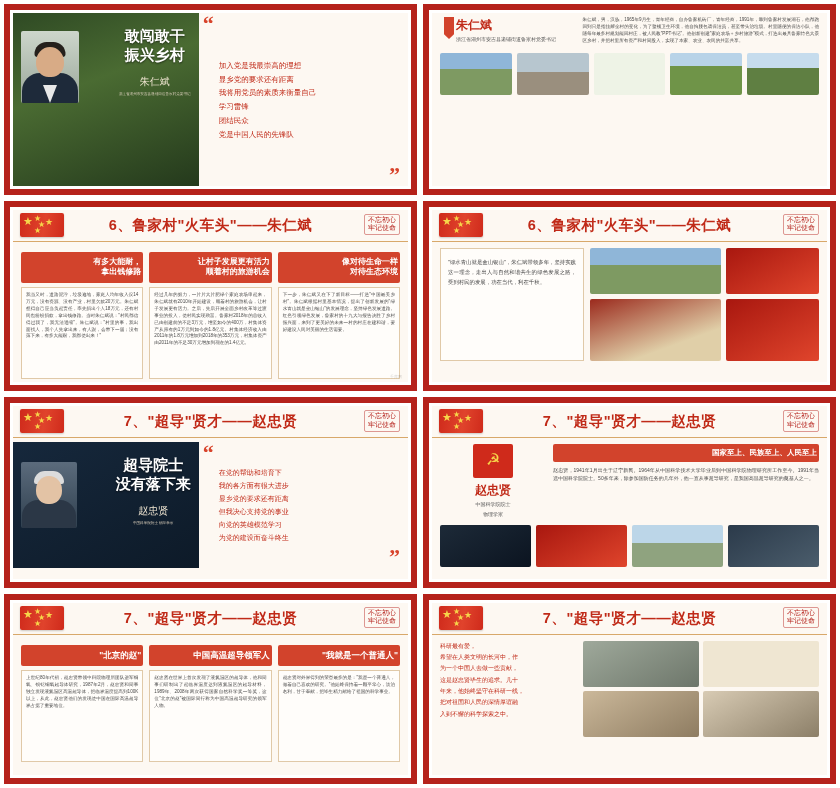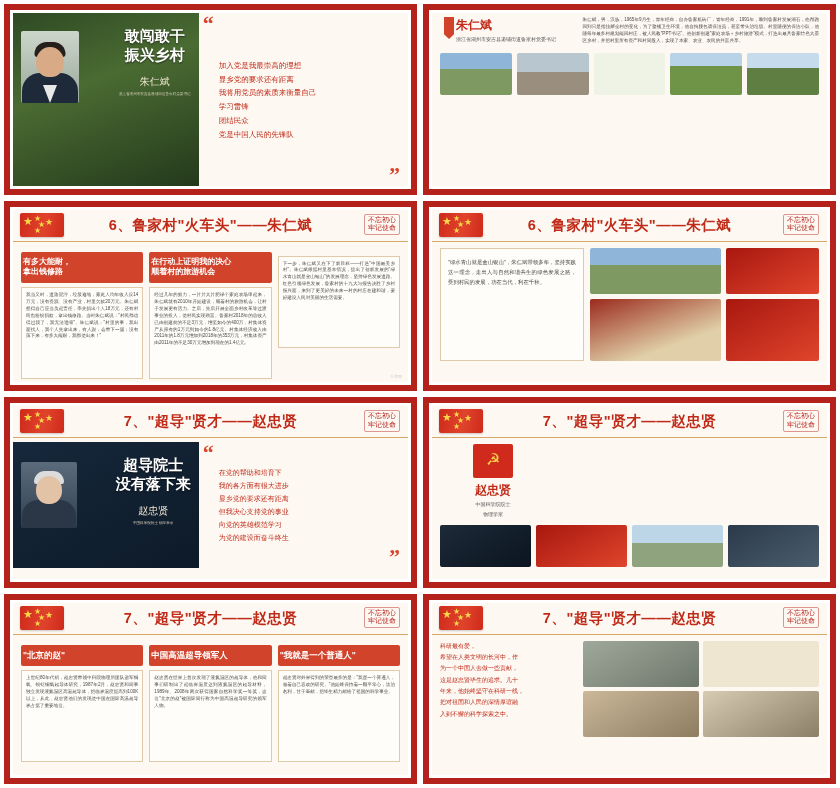--- a/index.html
+++ b/index.html
@@ -87,7 +87,7 @@
   .redbar {
     background: #d2432c;
     color: #fff;
-    text-align: left;
+    text-align: right;
     font-size: 8px;
     font-weight: bold;
     padding: 5px 2px;

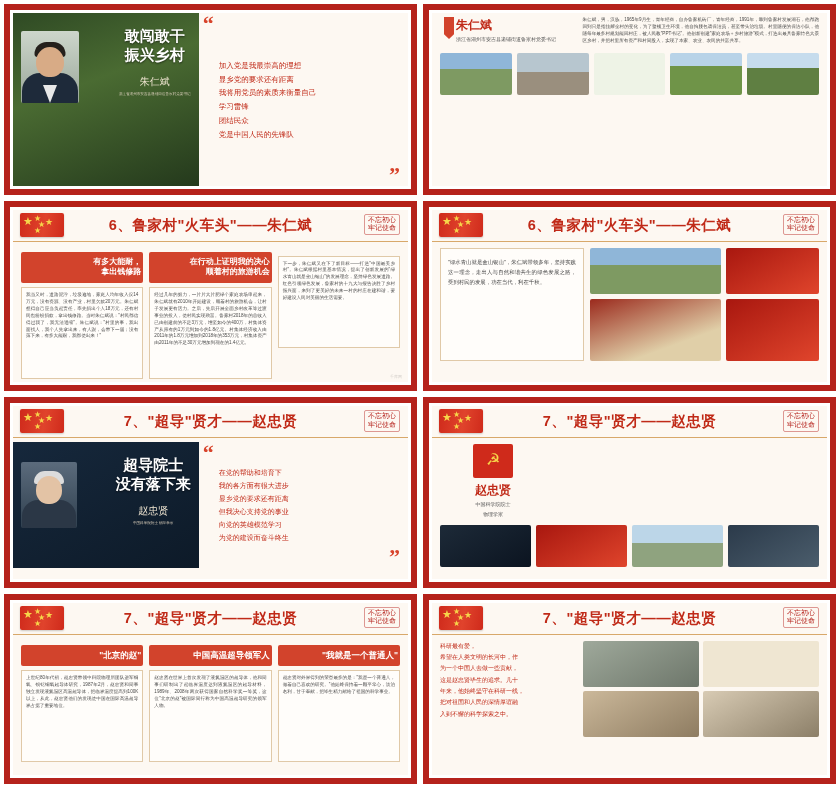--- a/index.html
+++ b/index.html
@@ -325,7 +325,7 @@
           </div>
           <div class="col">
             <div class="redbar">
-              <div>在行动上证明我的决心</div>
+              <div>让村子发展更有活力</div>
               <div>顺着村的旅游机会</div>
             </div>
             <div class="colbody">

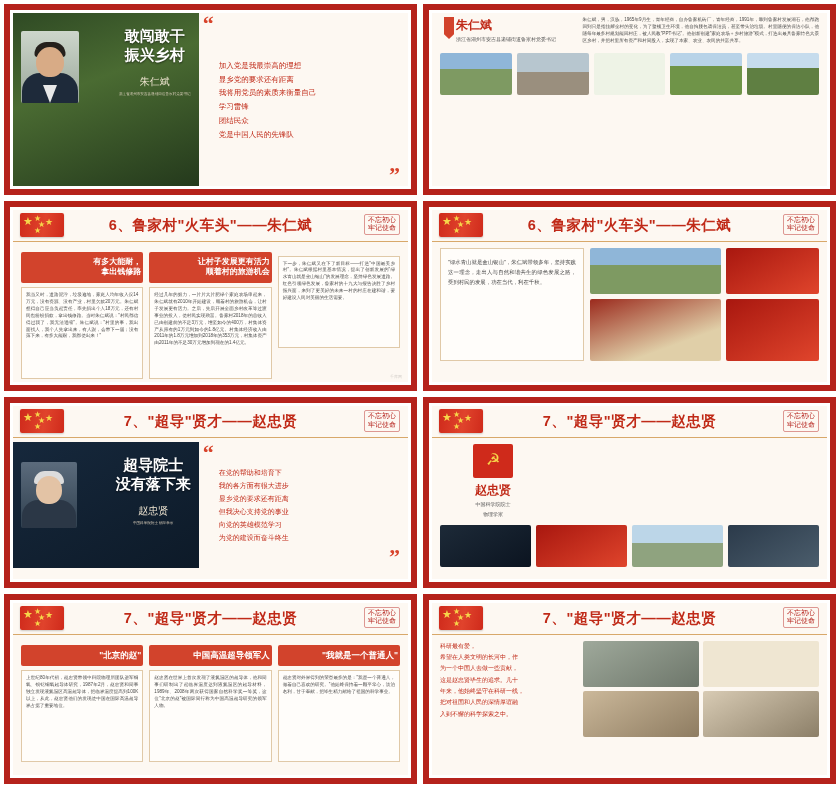--- a/index.html
+++ b/index.html
@@ -333,6 +333,10 @@
               </div>
           </div>
           <div class="col">
+            <div class="redbar">
+              <div>像对待生命一样</div>
+              <div>对待生态环境</div>
+            </div>
             <div class="colbody">
                 <div class="para">下一步，朱仁斌又在下了新目标——打造"中国最美乡村"。朱仁斌根据村里基本情况，提出了创新发展的"绿水青山就是金山银山"的发展理念，坚持绿色发展道路。红色引领绿色发展，鲁家村的十九大与报告决胜了乡村振兴面，来到了更美好的未来一村的村庄在建和谐，要好建设人民对美丽的生活需要。</div>
               </div>

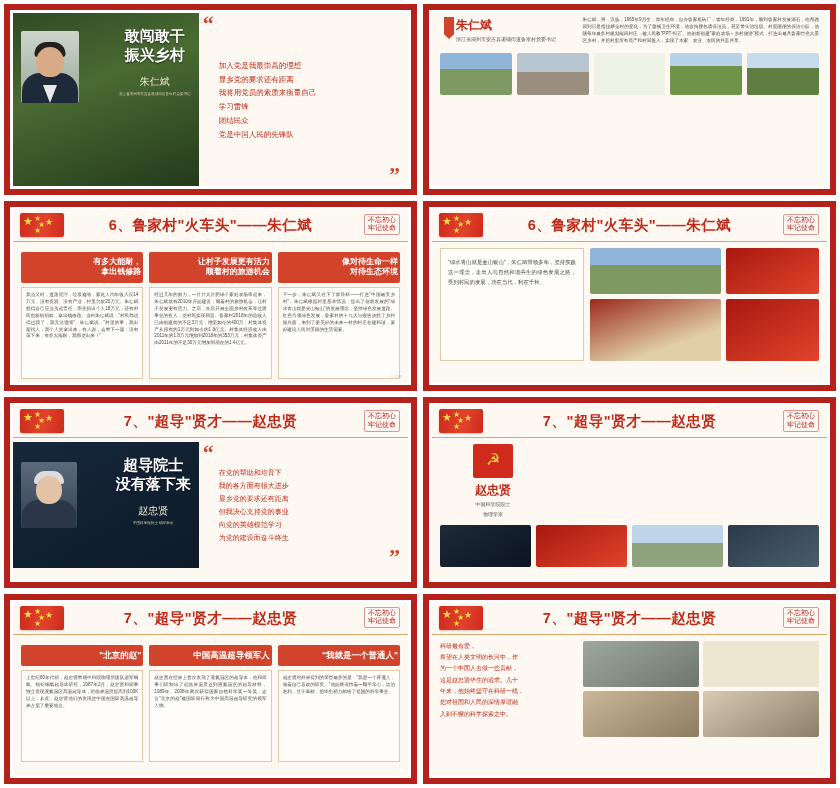--- a/index.html
+++ b/index.html
@@ -462,6 +462,10 @@
             <div class="s2role">中国科学院院士</div>
             <div class="s2role">物理学家</div>
           </div>
+          <div style="flex:1;">
+            <div class="redbar" style="font-size:7.5px;padding:4px 2px;">国家至上、民族至上、人民至上</div>
+            <div class="para" style="margin-top:5px;font-size:5px;">赵忠贤，1941年1月出生于辽宁新民。1964年从中国科学技术大学毕业后到中国科学院物理研究所工作至今。1991年当选中国科学院院士。50多年来，除参加国防任务的几年外，他一直从事超导研究，是我国高温超导研究的奠基人之一。</div>
+          </div>
         </div>
         <div class="thumbstrip" style="margin-top:7px;">
           <div class="thumb ph-dark"></div>

